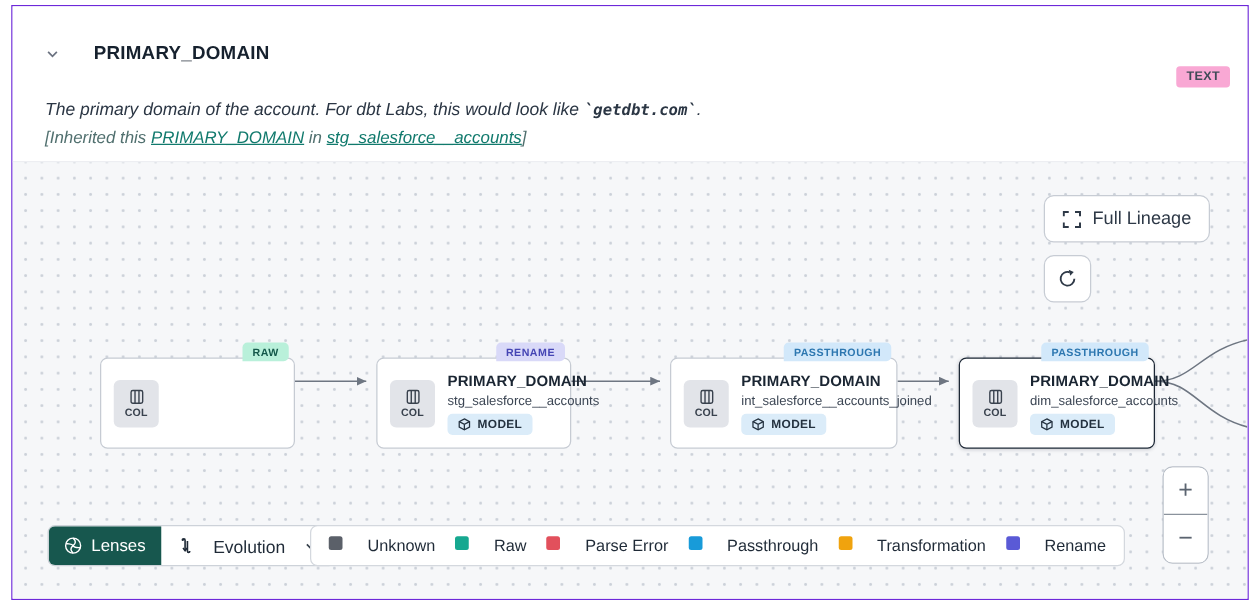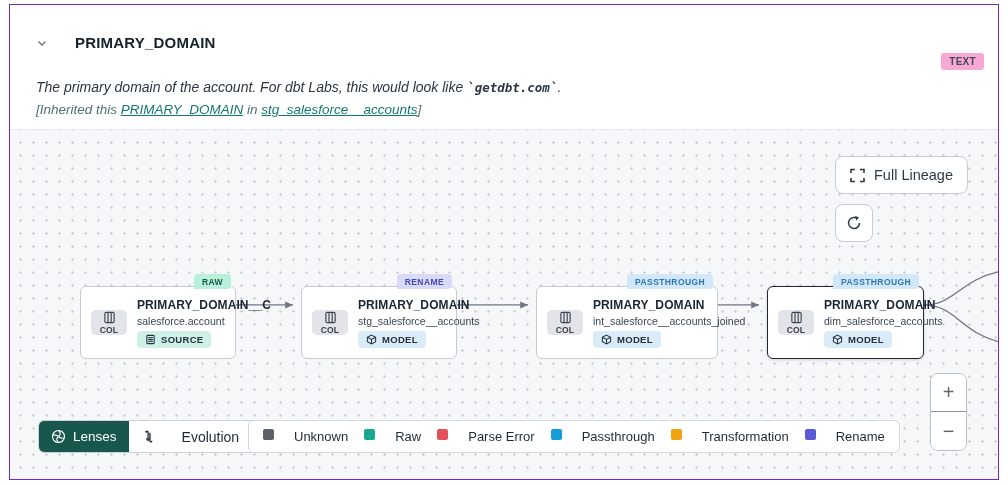--- a/index.html
+++ b/index.html
@@ -165,21 +165,6 @@
         </span>
         <span class="col-label">COL</span>
       </div>
-      <div class="node-body">
-        <span class="node-title">PRIMARY_DOMAIN__C</span>
-        <span class="node-sub">salesforce.account</span>
-        <span class="res-badge res-source">
-          <span>
-            <svg width="11" height="11" viewBox="0 0 12 12" fill="none" stroke="#23313f" stroke-width="1.2">
-              <rect x="2" y="1.5" width="8" height="9" rx="1"></rect>
-                <line x1="3.5" y1="4" x2="8.5" y2="4"></line>
-                <line x1="3.5" y1="6" x2="8.5" y2="6"></line>
-                <line x1="3.5" y1="8" x2="8.5" y2="8"></line>
-            </svg>
-          </span>
-          <span>SOURCE</span>
-        </span>
-      </div>
     </div>
 
     <div class="node" style="left:291px; width:156px;">

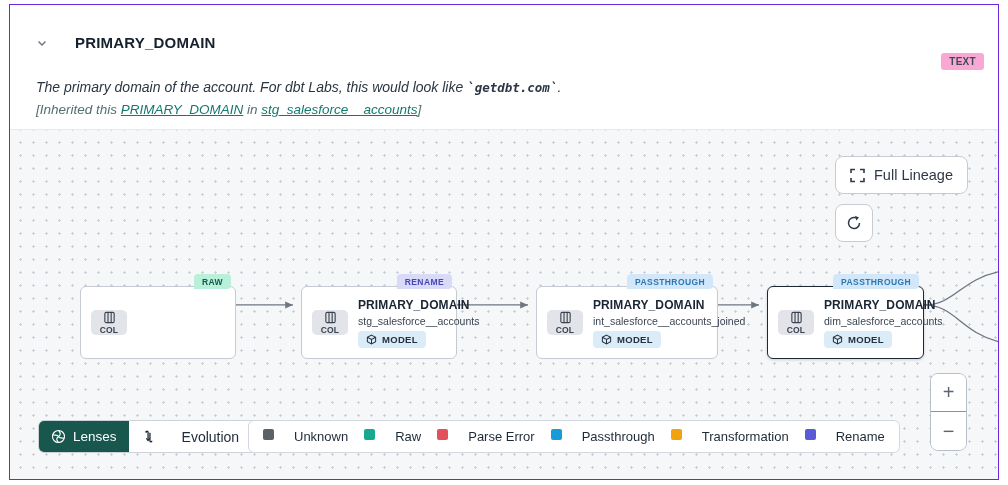--- a/index.html
+++ b/index.html
@@ -44,7 +44,7 @@
   }
   .node.selected { border: 1.6px solid #1d2836; box-shadow: 0 1px 3px rgba(20,30,45,.18); }
   .col-chip {
-    width: 36px; min-width: 36px; height: 25px; background: #e2e4e9; border-radius: 5px;
+    width: 36px; min-width: 36px; height: 38px; background: #e2e4e9; border-radius: 5px;
     display: flex; flex-direction: column; align-items: center; justify-content: center; gap: 1px;
     color: #39424e; margin-right: 10px;
   }

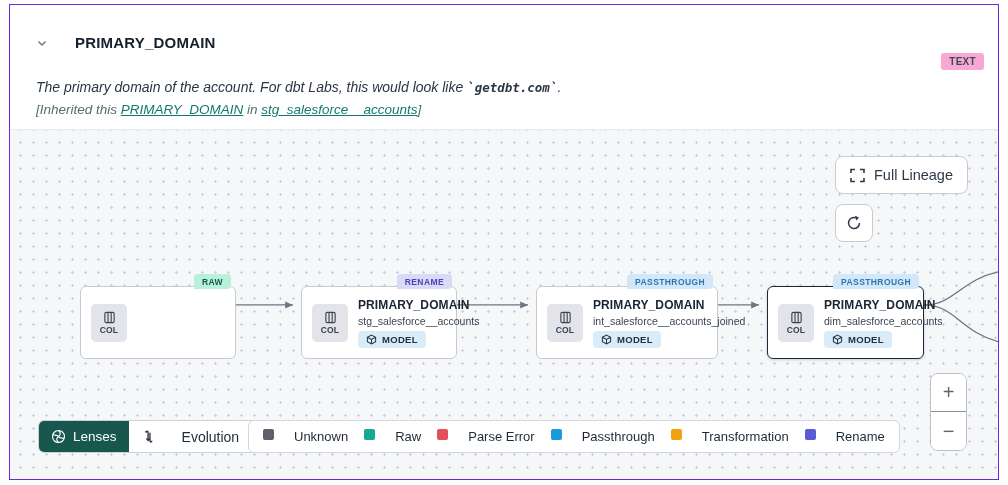--- a/index.html
+++ b/index.html
@@ -76,7 +76,7 @@
     font-size: 13.5px; font-weight: normal; padding: 0 12px; cursor: pointer;
   }
   .lens-select {
-    display: flex; align-items: center; gap: 26px; padding: 0 13px; font-size: 14px; color: #1f2a37; cursor: pointer;
+    display: flex; align-items: center; gap: 15px; padding: 0 13px; font-size: 14px; color: #1f2a37; cursor: pointer;
   }
   .legend {
     position: absolute; left: 238px; bottom: 26px; height: 33px; background: #fff;

